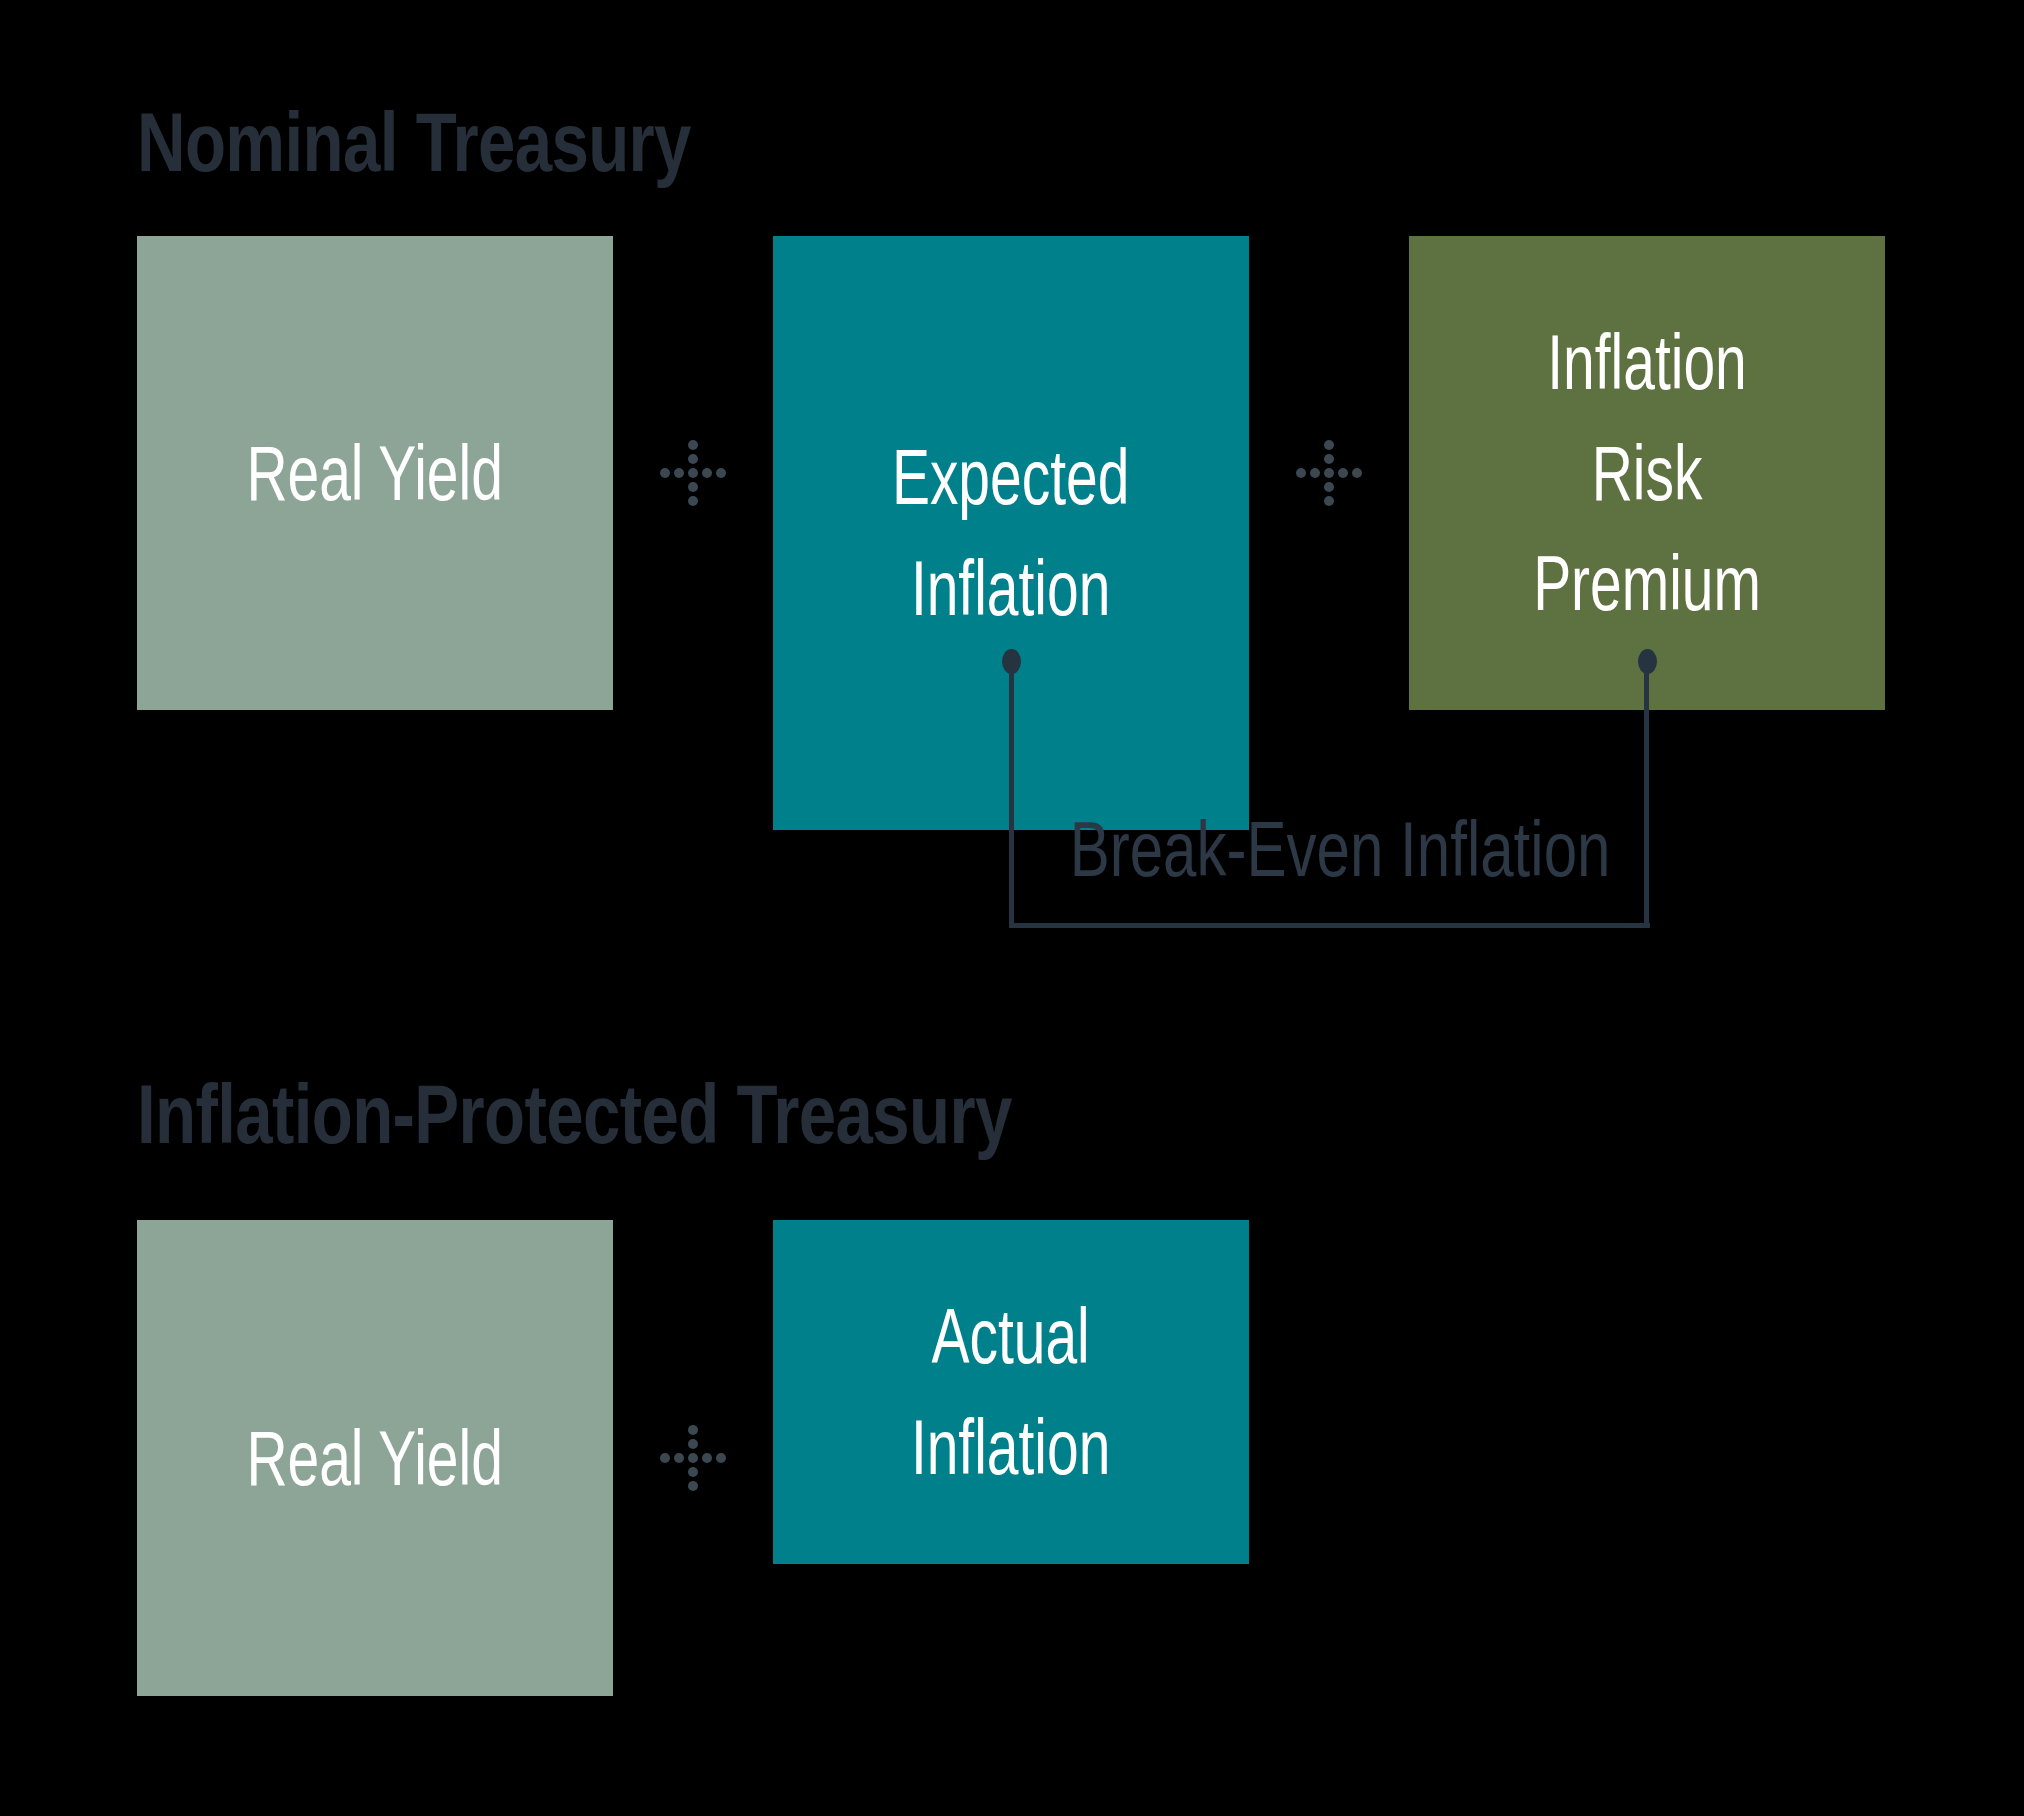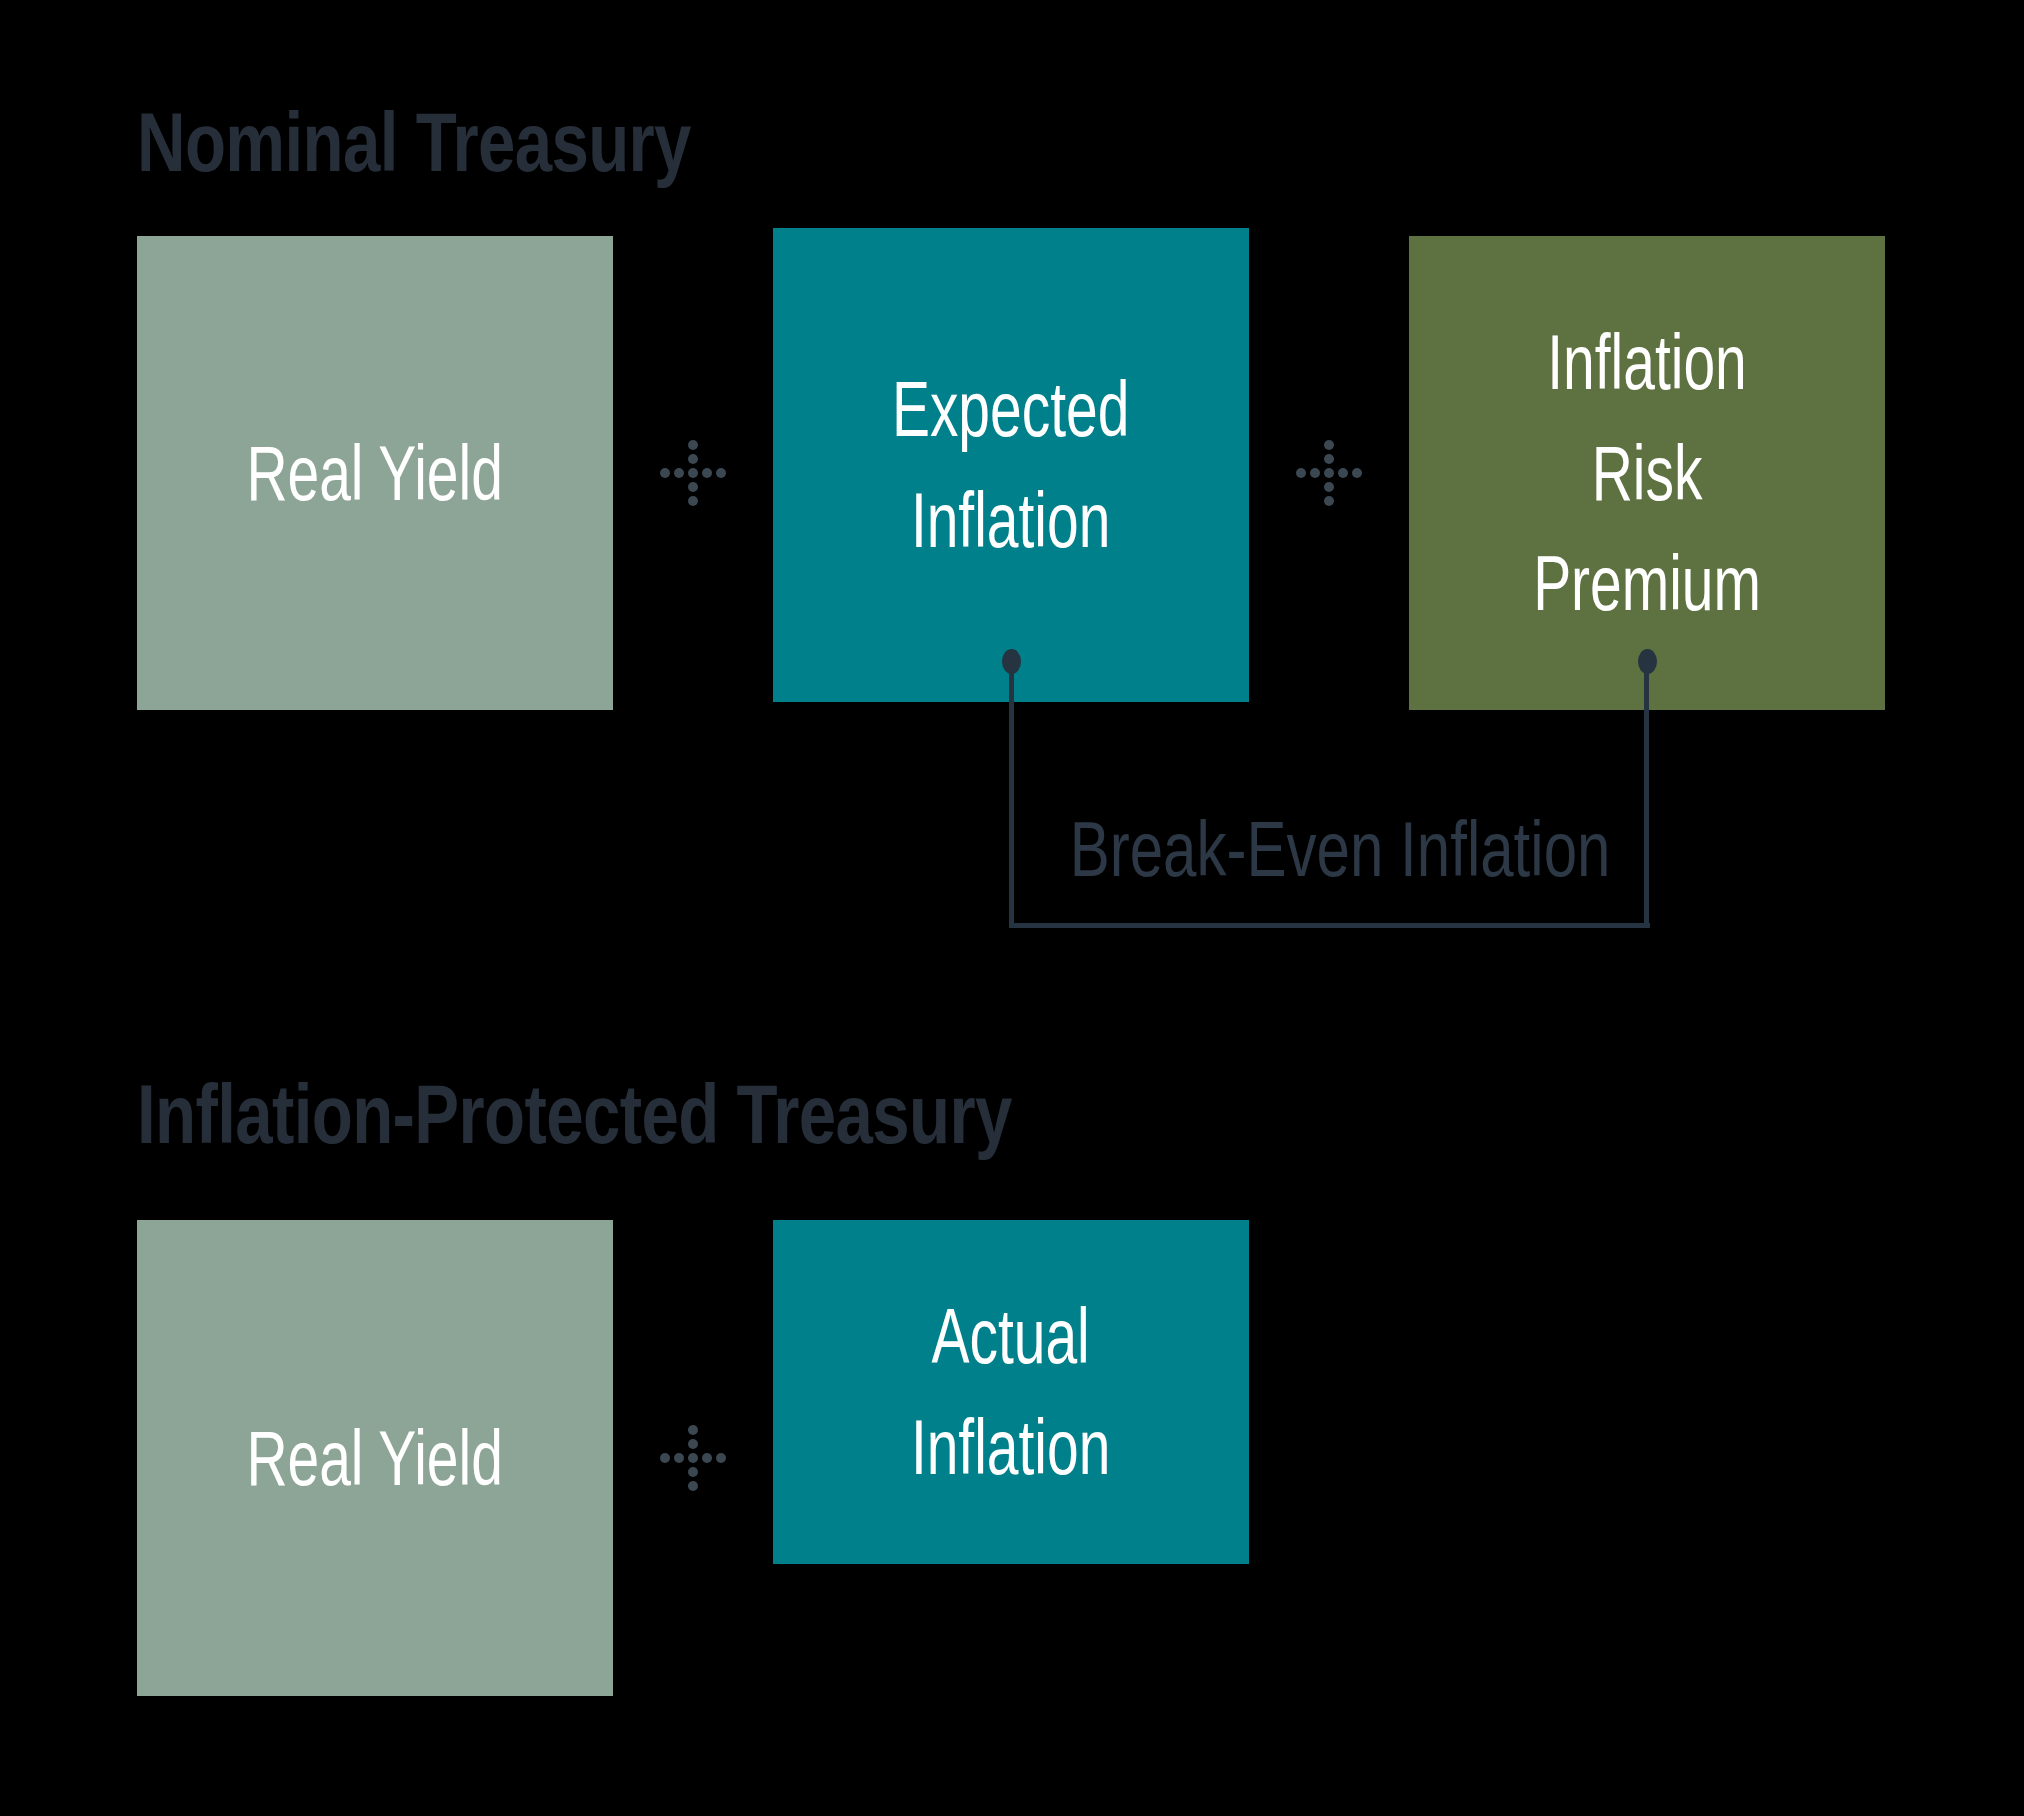--- a/index.html
+++ b/index.html
@@ -95,7 +95,7 @@
       <i class="p8"></i>
   </div>
 
-  <div class="box" style="left: 773px; top: 228px; height: 474px; background-color: rgb(0, 128, 138);">
+  <div class="box" style="left: 773px; top: 236px; height: 594px; background-color: rgb(0, 128, 138);">
     <div class="box-label" style="color: rgb(255, 255, 255);">
       <div>Expected</div>
       <div>Inflation</div>

